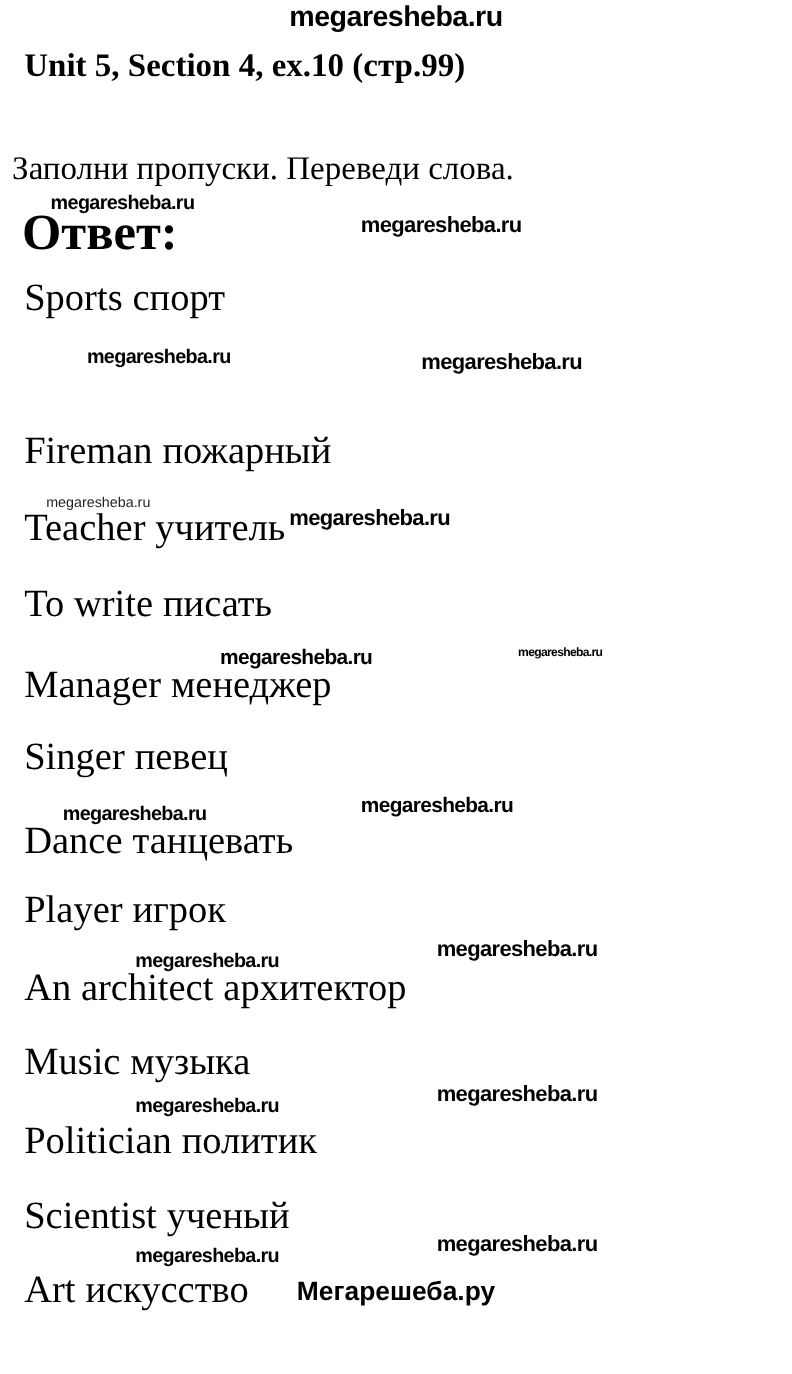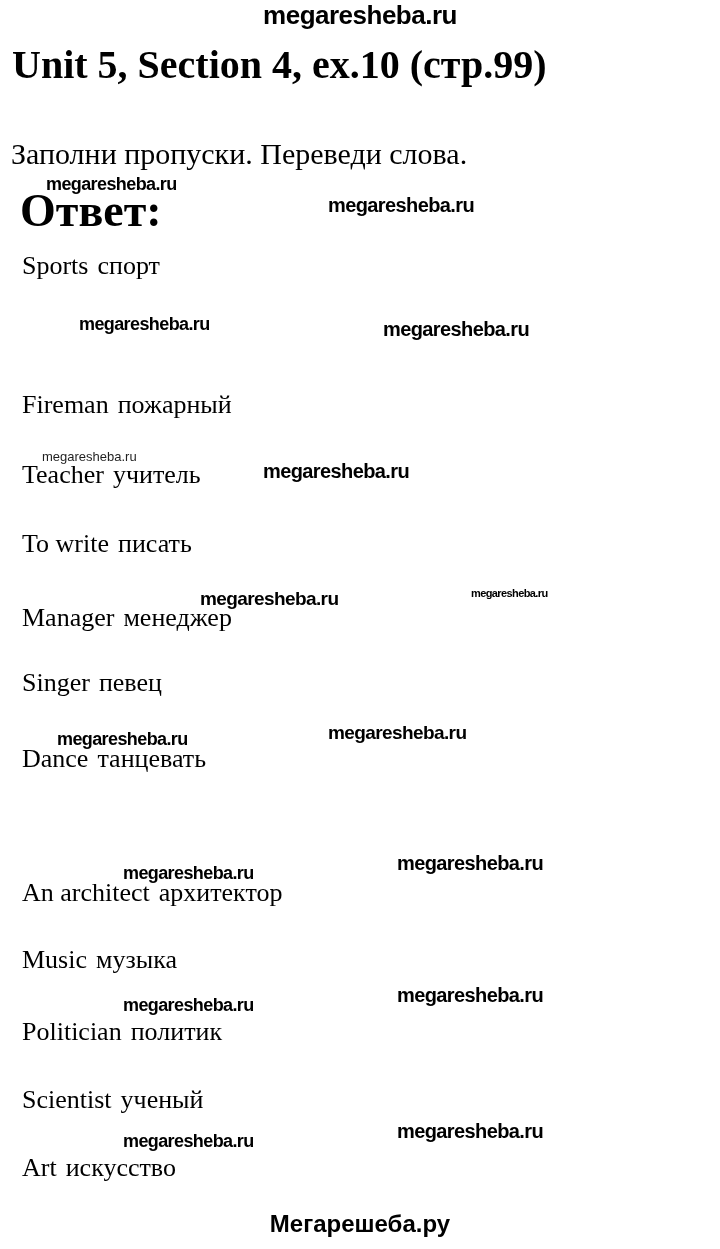--- a/index.html
+++ b/index.html
@@ -7,8 +7,8 @@
         font-family:"Liberation Serif",serif;color:#000;}
   .center-banner{position:absolute;left:0;width:720px;text-align:center;
         font-family:"Liberation Sans",sans-serif;font-weight:bold;letter-spacing:-0.5px;}
-  .title{position:absolute;left:12px;font-family:"Liberation Serif",serif;
-        font-weight:bold;font-size:40px;line-height:1;white-space:nowrap;}
+  .title{position:absolute;left:22px;font-family:"Liberation Serif",serif;
+        font-weight:bold;font-size:30px;line-height:1;white-space:nowrap;}
   .instruction{position:absolute;left:11px;font-size:30px;line-height:1;white-space:nowrap;margin-top:20px;}
   .answer-label{position:absolute;left:20px;font-weight:bold;font-size:46px;line-height:1;}
   .line{position:absolute;left:22px;font-size:26px;line-height:1;white-space:nowrap;}

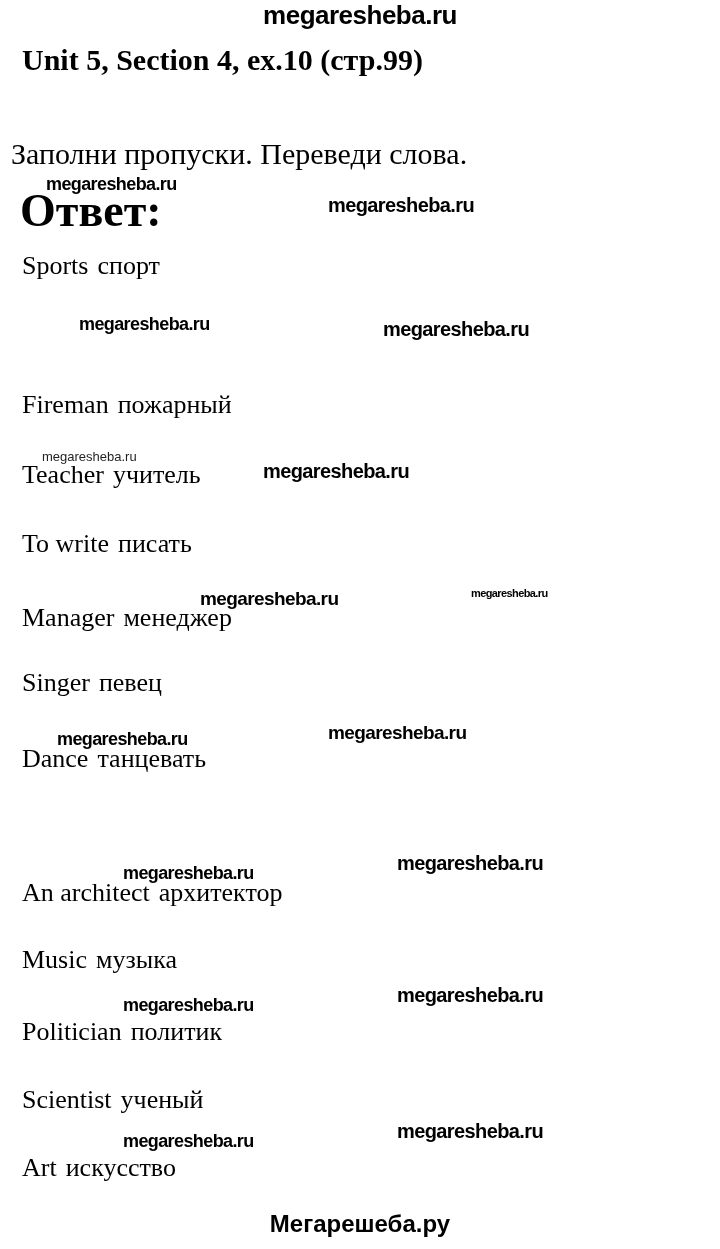--- a/index.html
+++ b/index.html
@@ -11,7 +11,7 @@
         font-weight:bold;font-size:30px;line-height:1;white-space:nowrap;}
   .instruction{position:absolute;left:11px;font-size:30px;line-height:1;white-space:nowrap;margin-top:20px;}
   .answer-label{position:absolute;left:20px;font-weight:bold;font-size:46px;line-height:1;}
-  .line{position:absolute;left:22px;font-size:26px;line-height:1;white-space:nowrap;}
+  .line{position:absolute;left:22px;font-size:35px;line-height:1;white-space:nowrap;}
   .line .en{margin-right:9px;}
   .wm{position:absolute;font-family:"Liberation Sans",sans-serif;font-weight:bold;
         line-height:1;letter-spacing:-0.6px;white-space:nowrap;}

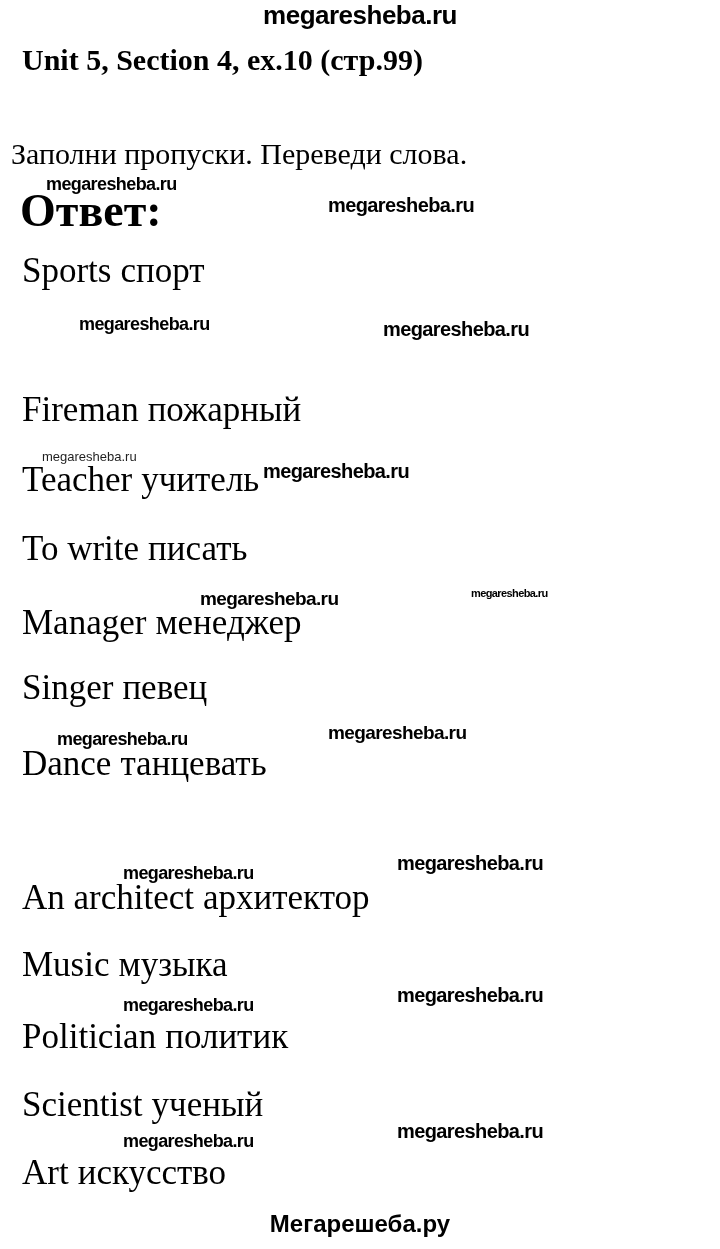--- a/index.html
+++ b/index.html
@@ -37,6 +37,7 @@
   <div class="line" style="top:605px"><span class="en">Manager</span><span class="ru">менеджер</span></div>
   <div class="line" style="top:670px"><span class="en">Singer</span><span class="ru">певец</span></div>
   <div class="line" style="top:746px"><span class="en">Dance</span><span class="ru">танцевать</span></div>
+  <div class="line" style="top:809px"><span class="en">Player</span><span class="ru">игрок</span></div>
   <div class="line" style="top:880px"><span class="en">An architect</span><span class="ru">архитектор</span></div>
   <div class="line" style="top:947px"><span class="en">Music</span><span class="ru">музыка</span></div>
   <div class="line" style="top:1019px"><span class="en">Politician</span><span class="ru">политик</span></div>

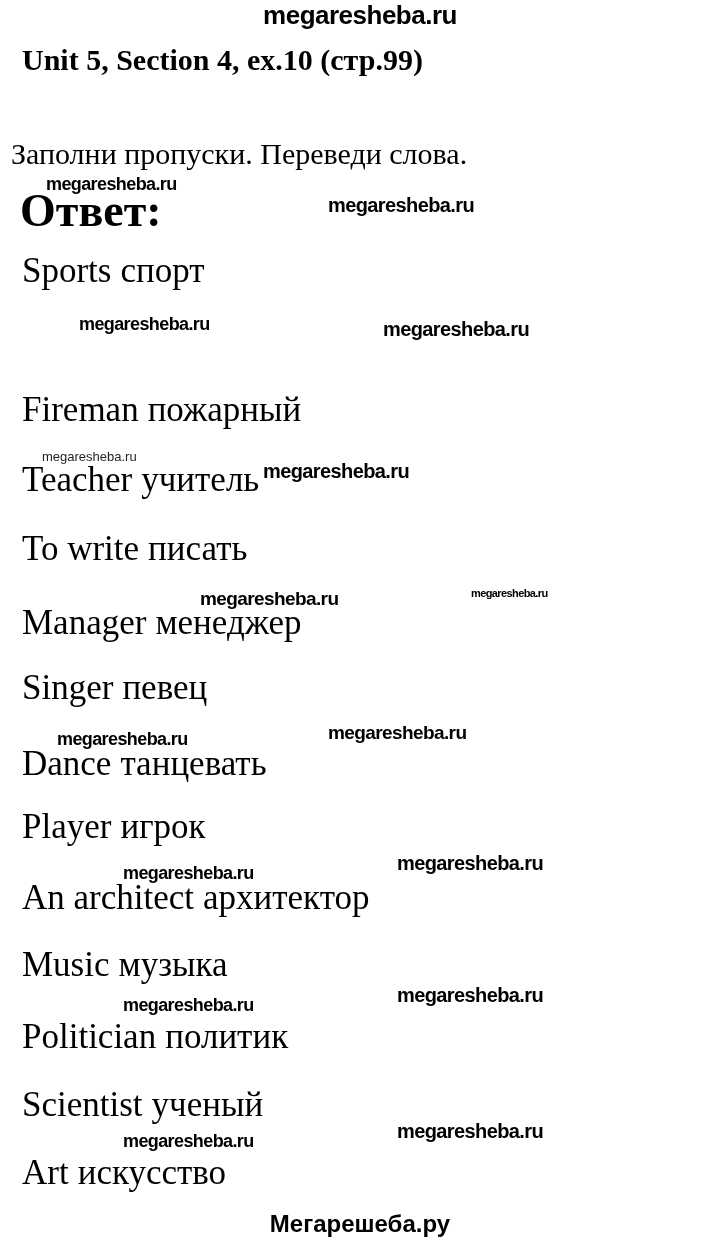--- a/index.html
+++ b/index.html
@@ -61,7 +61,7 @@
   <span class="wm" style="left:397px;top:1121px;font-size:20px">megaresheba.ru</span>
   <span class="wm" style="left:123px;top:1132px;font-size:18px">megaresheba.ru</span>
 
-  <div class="center-banner" style="top:1210px;font-size:24px;letter-spacing:0;text-align:center;">Мегарешеба.ру</div>
+  <div class="center-banner" style="top:1161px;font-size:24px;letter-spacing:0;text-align:center;">Мегарешеба.ру</div>
 
 </div>
 

